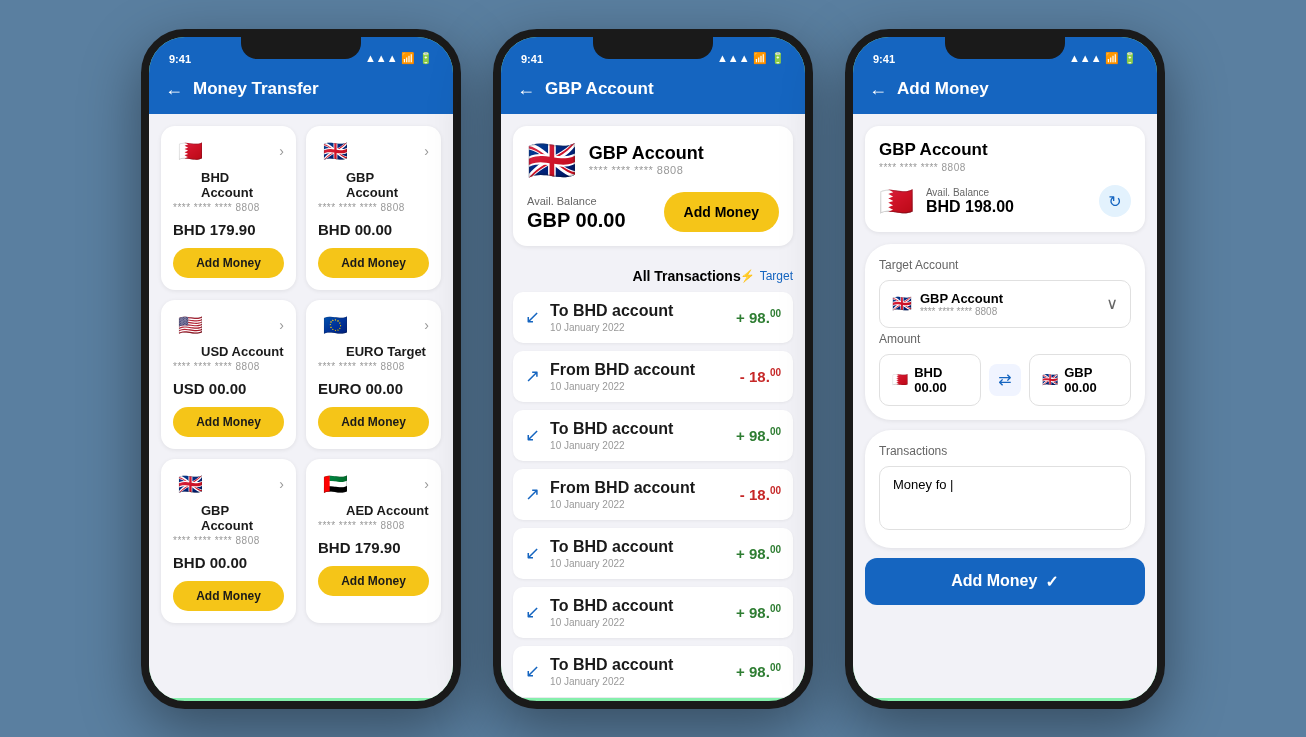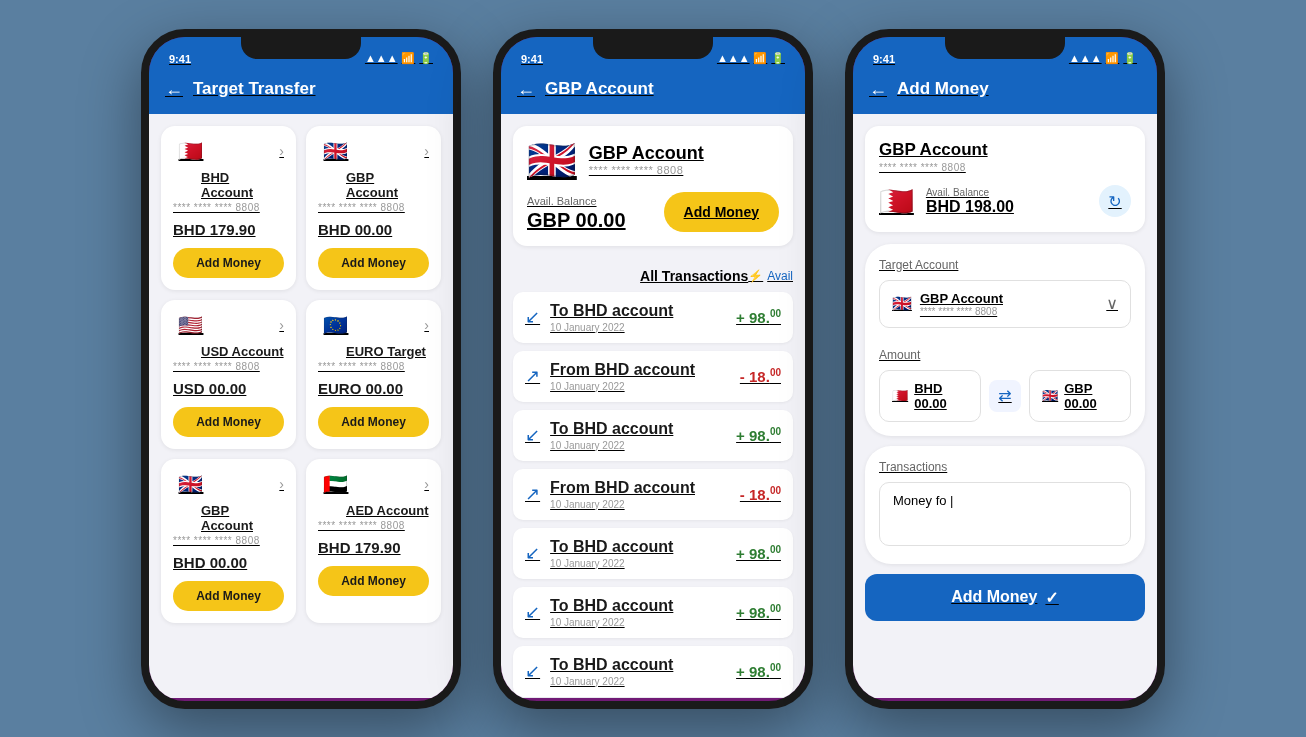--- a/index.html
+++ b/index.html
@@ -18,14 +18,13 @@
     .phone {
       width: 320px;
       height: 680px;
-      background: #701a75;
+      background: #86efac;
       border-radius: 44px;
       overflow: hidden;
       position: relative;
       box-shadow: 0 20px 60px rgba(0,0,0,0.4);
       border: 8px solid #1a1a1a;
       flex-shrink: 0;
-      text-decoration: underline;
     }
 
     

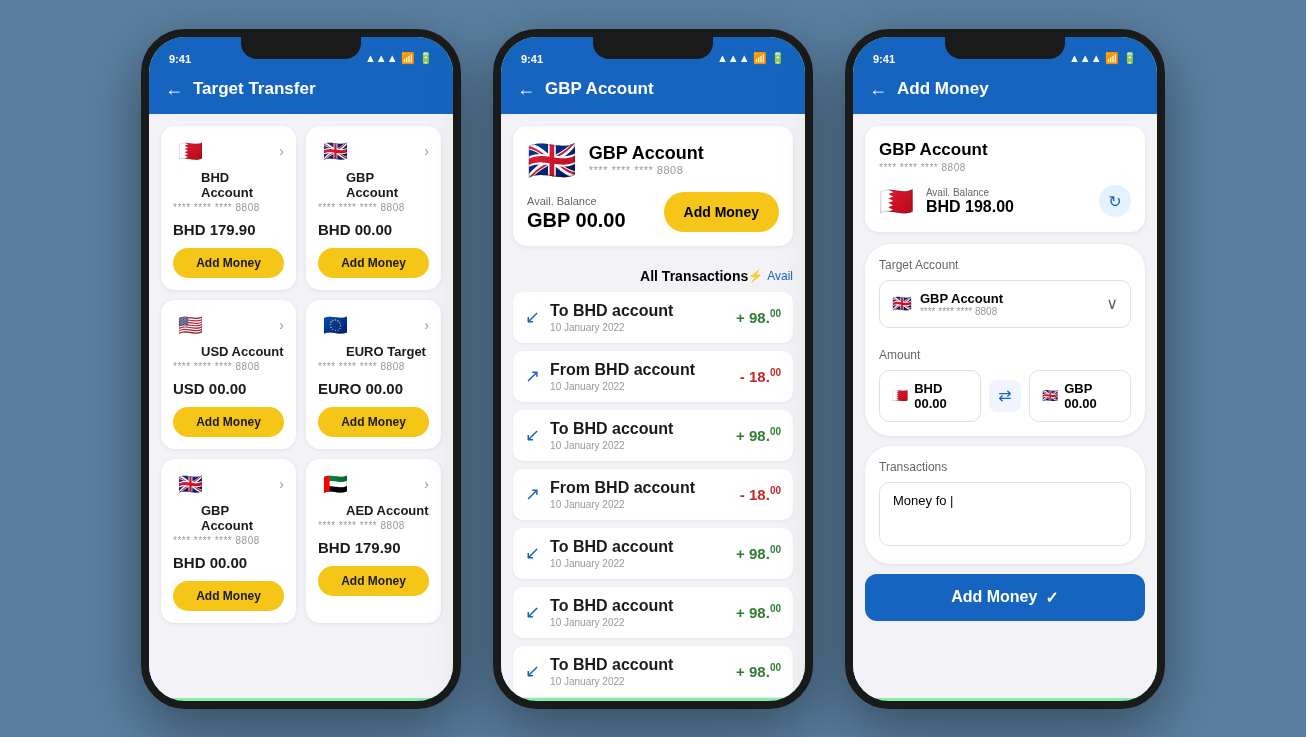--- a/index.html
+++ b/index.html
@@ -433,7 +433,7 @@
   </div>
   <div class="app-header">
     <span class="back-arrow">←</span>
-    <h1>Target Transfer</h1>
+    <h1>Money Transfer</h1>
   </div>
   <div class="screen-content">
     <div class="accounts-grid">

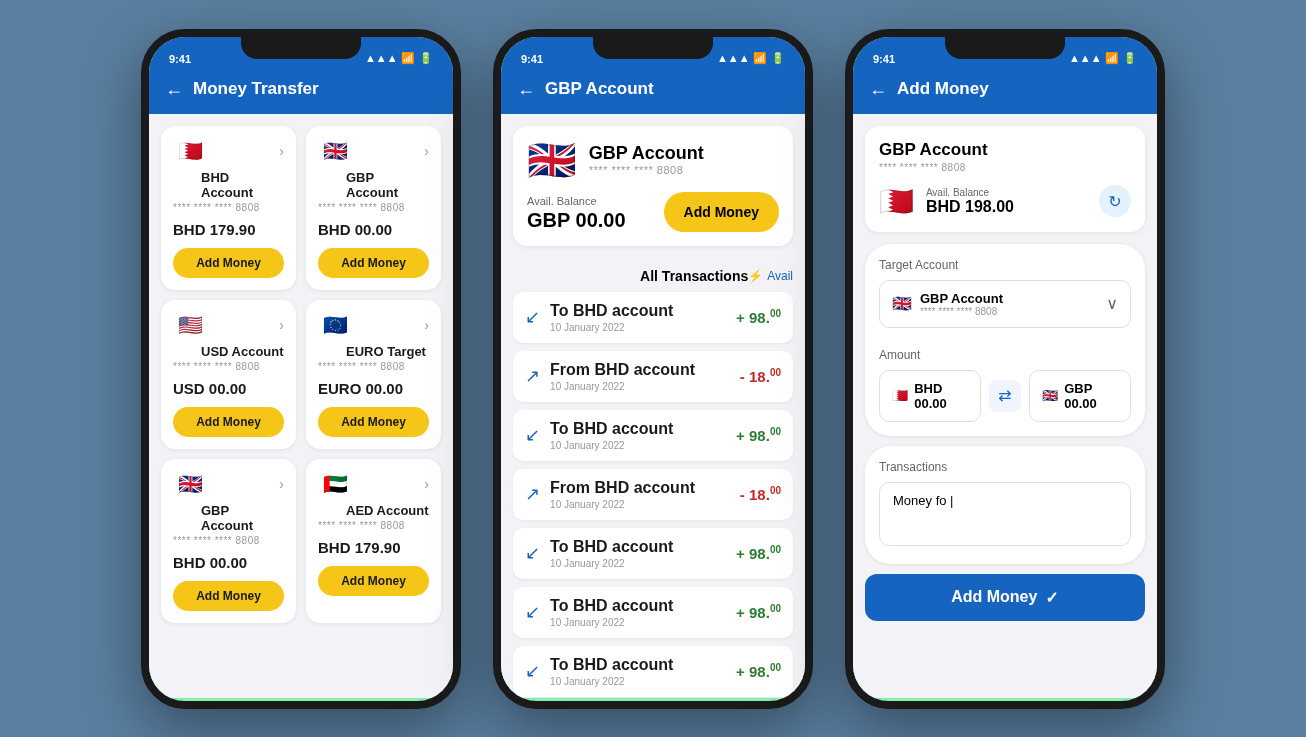--- a/index.html
+++ b/index.html
@@ -537,7 +537,7 @@
         <span class="transactions-title">All Transactions</span>
         <button class="filter-btn">
           <span>⚡</span>
-          <span>Avail</span>
+          <span>Target</span>
         </button>
       </div>
       <div id="transactions-list">

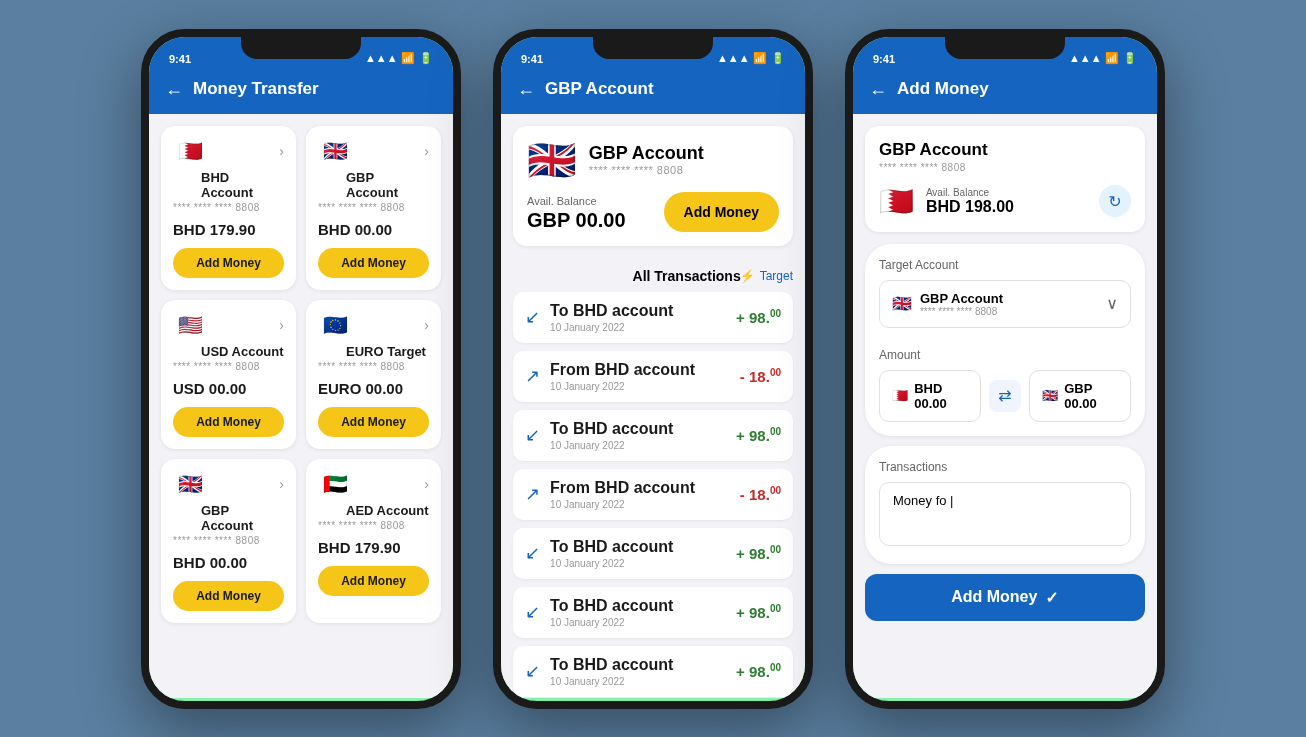--- a/index.html
+++ b/index.html
@@ -414,7 +414,7 @@
       gap: 8px;
     }
 
-    .amount-section { margin-top: 20px; }
+    .amount-section { margin-top: 4px; }
 
     
     * { scrollbar-width: none; }

